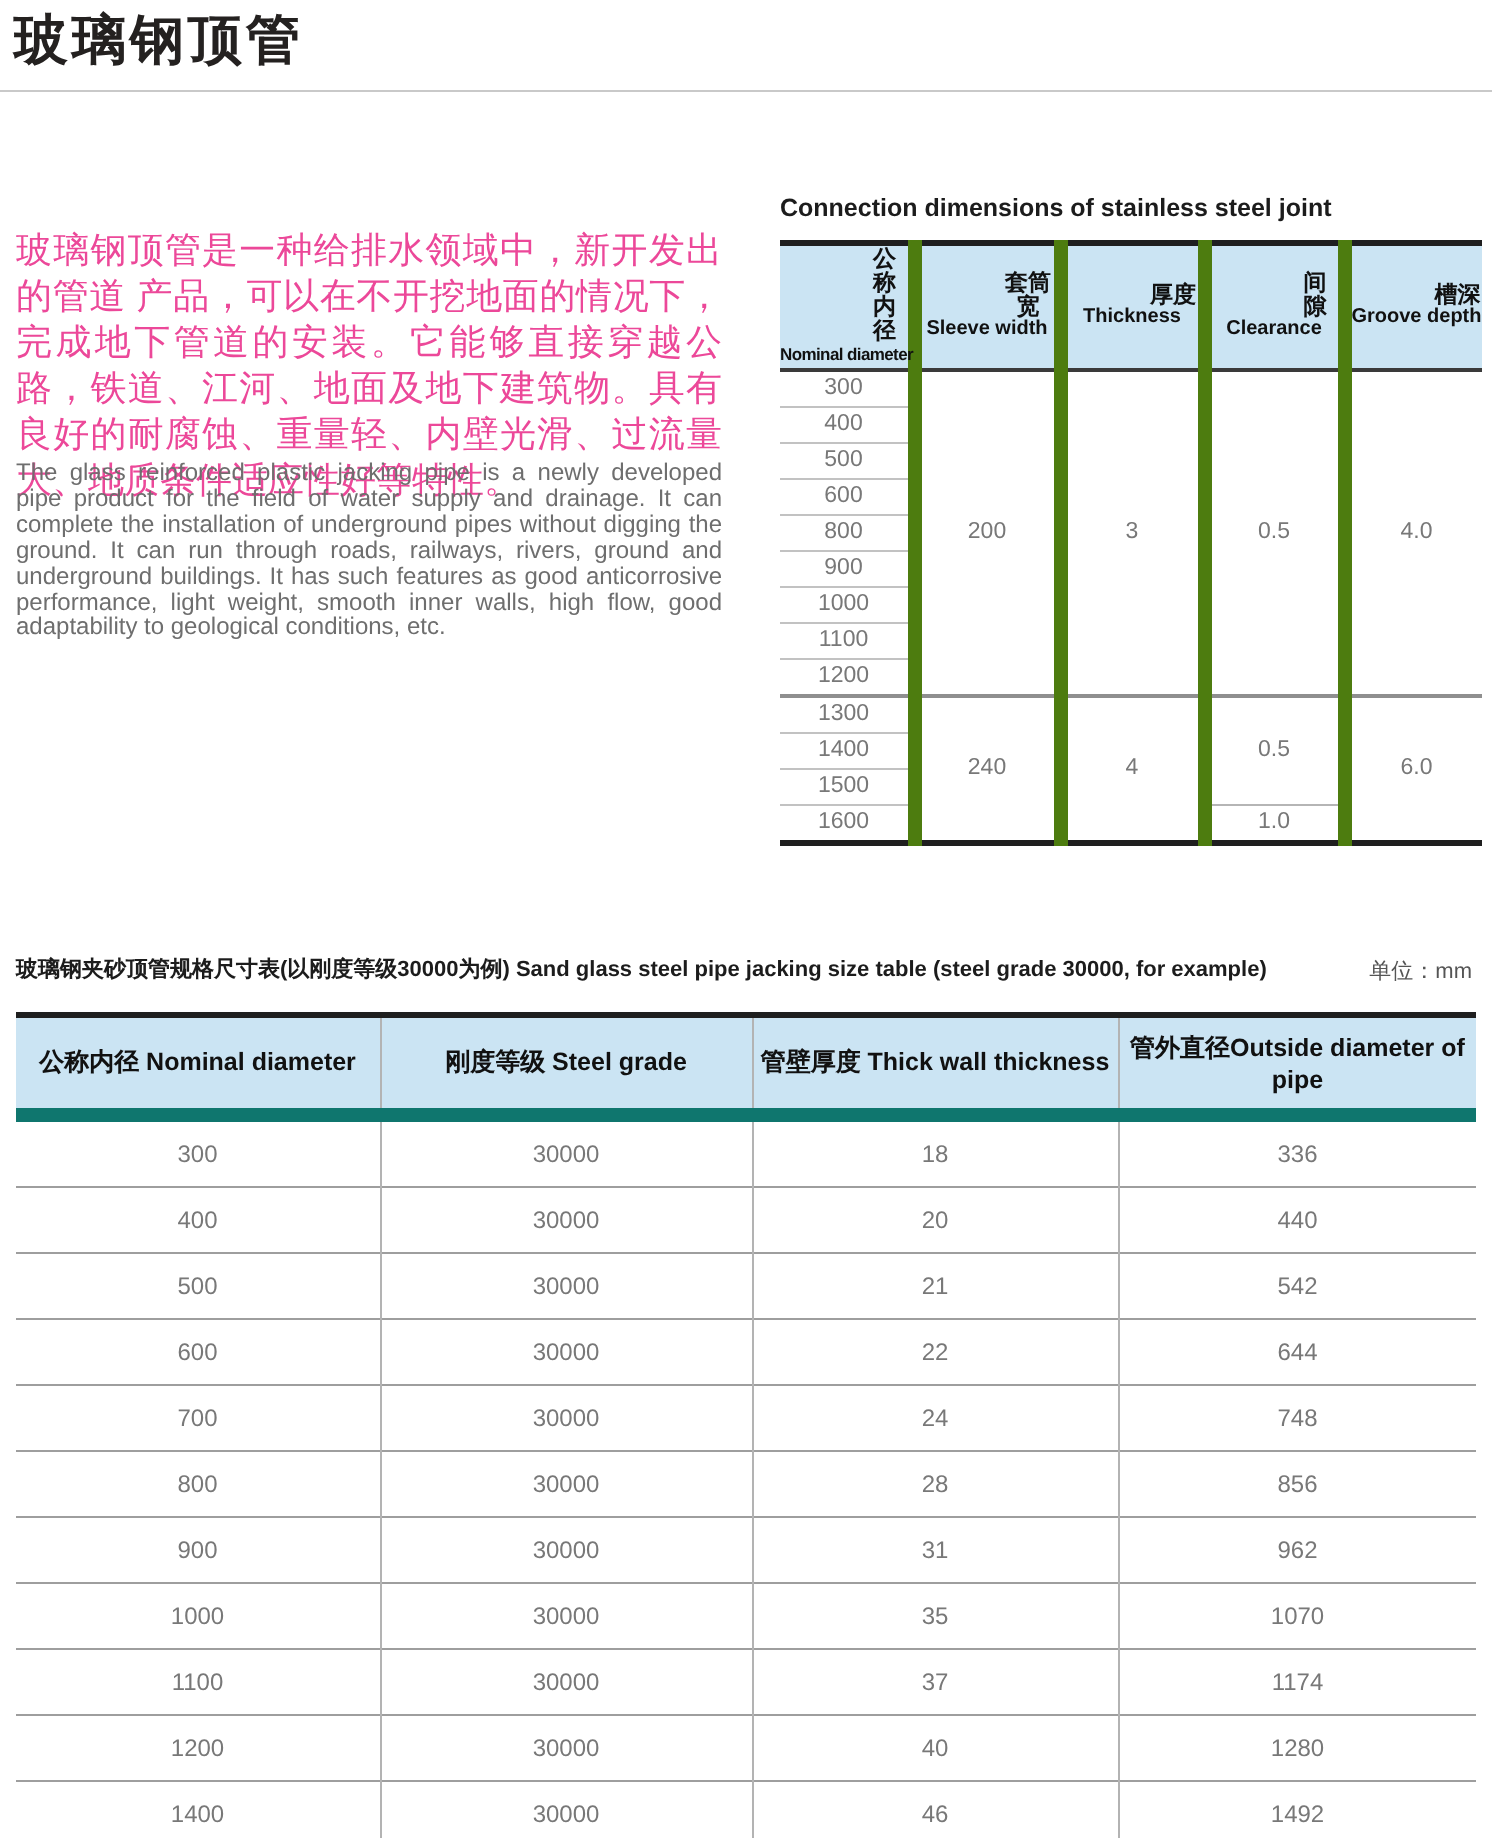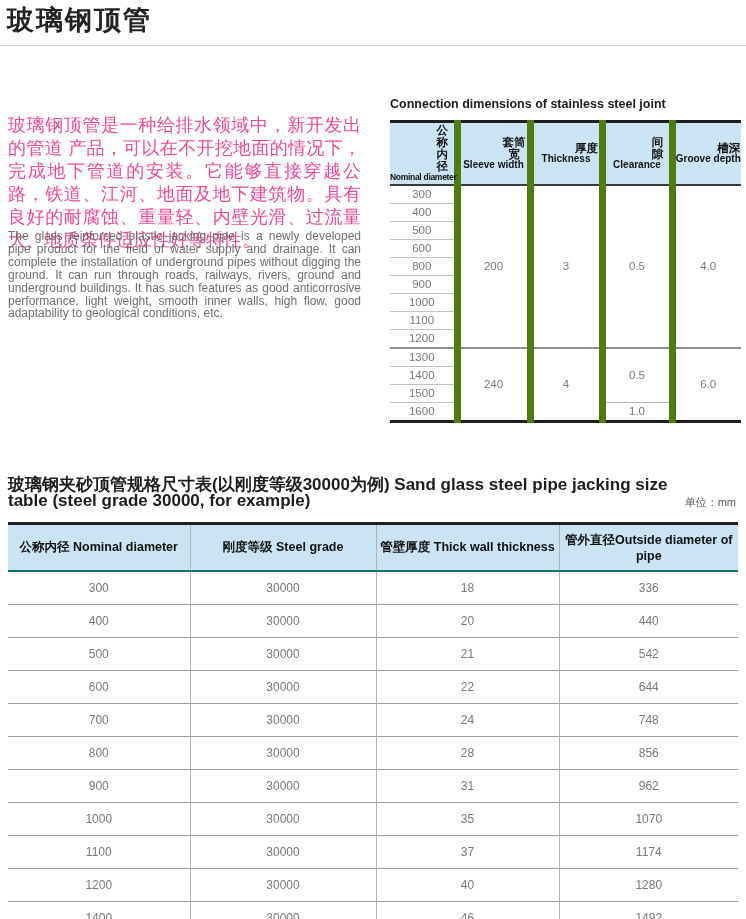--- a/index.html
+++ b/index.html
@@ -42,7 +42,7 @@
   
   .size-block { position:absolute; left:8px; top:477px; width:730px; }
   .size-head { display:flex; justify-content:space-between; align-items:flex-end; }
-  .size-title { font-size:17px; line-height:16px; font-weight:bold; color:#1c1c1c; }
+  .size-title { font-size:11px; line-height:16px; font-weight:bold; color:#1c1c1c; }
   .size-unit { font-size:11px; line-height:14px; color:#555555; white-space:nowrap; padding-right:2px; }
   .size { width:730px; table-layout:fixed; margin-top:13px;
           border-top:3px solid #1f1f1f; border-bottom:3px solid #1f1f1f; }

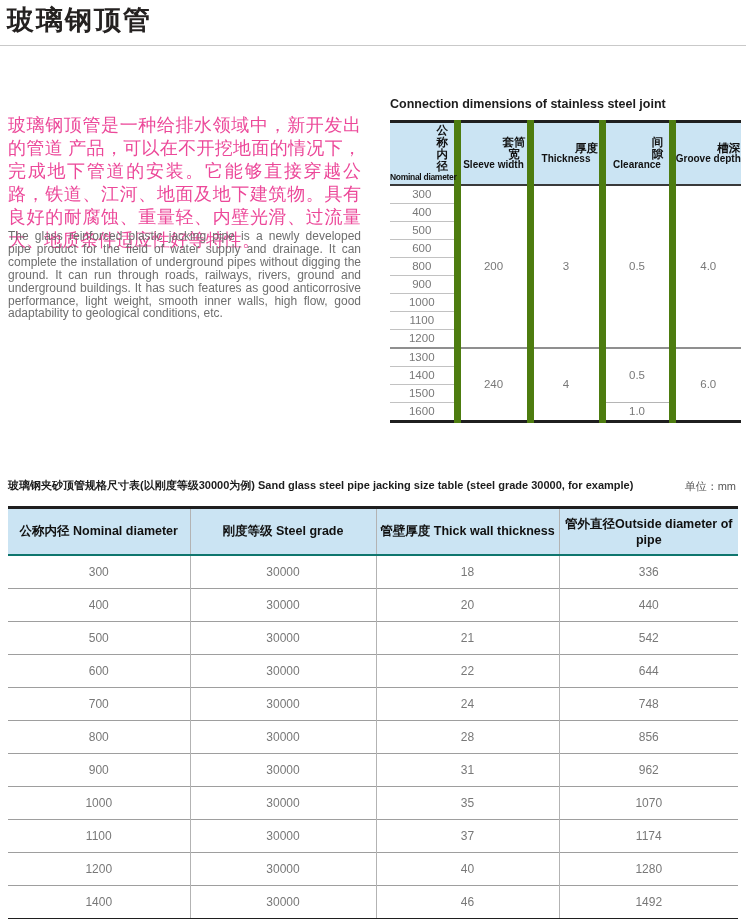--- a/index.html
+++ b/index.html
@@ -46,7 +46,7 @@
   .size-unit { font-size:11px; line-height:14px; color:#555555; white-space:nowrap; padding-right:2px; }
   .size { width:730px; table-layout:fixed; margin-top:13px;
           border-top:3px solid #1f1f1f; border-bottom:3px solid #1f1f1f; }
-  .size th { background:#cbe4f3; border-bottom:2px solid #0f766e; padding:7px 0;
+  .size th { background:#cbe4f3; border-bottom:7px solid #0f766e; padding:7px 0;
              font-size:12.5px; font-weight:bold; color:#111;margin-left:20px; }
   .size th:not(:first-child), .size td:not(:first-child) { border-left:1px solid #b3b3b3; }
   .size td { border-top:1px solid #9e9e9e; padding:9px 0; text-align:center;

